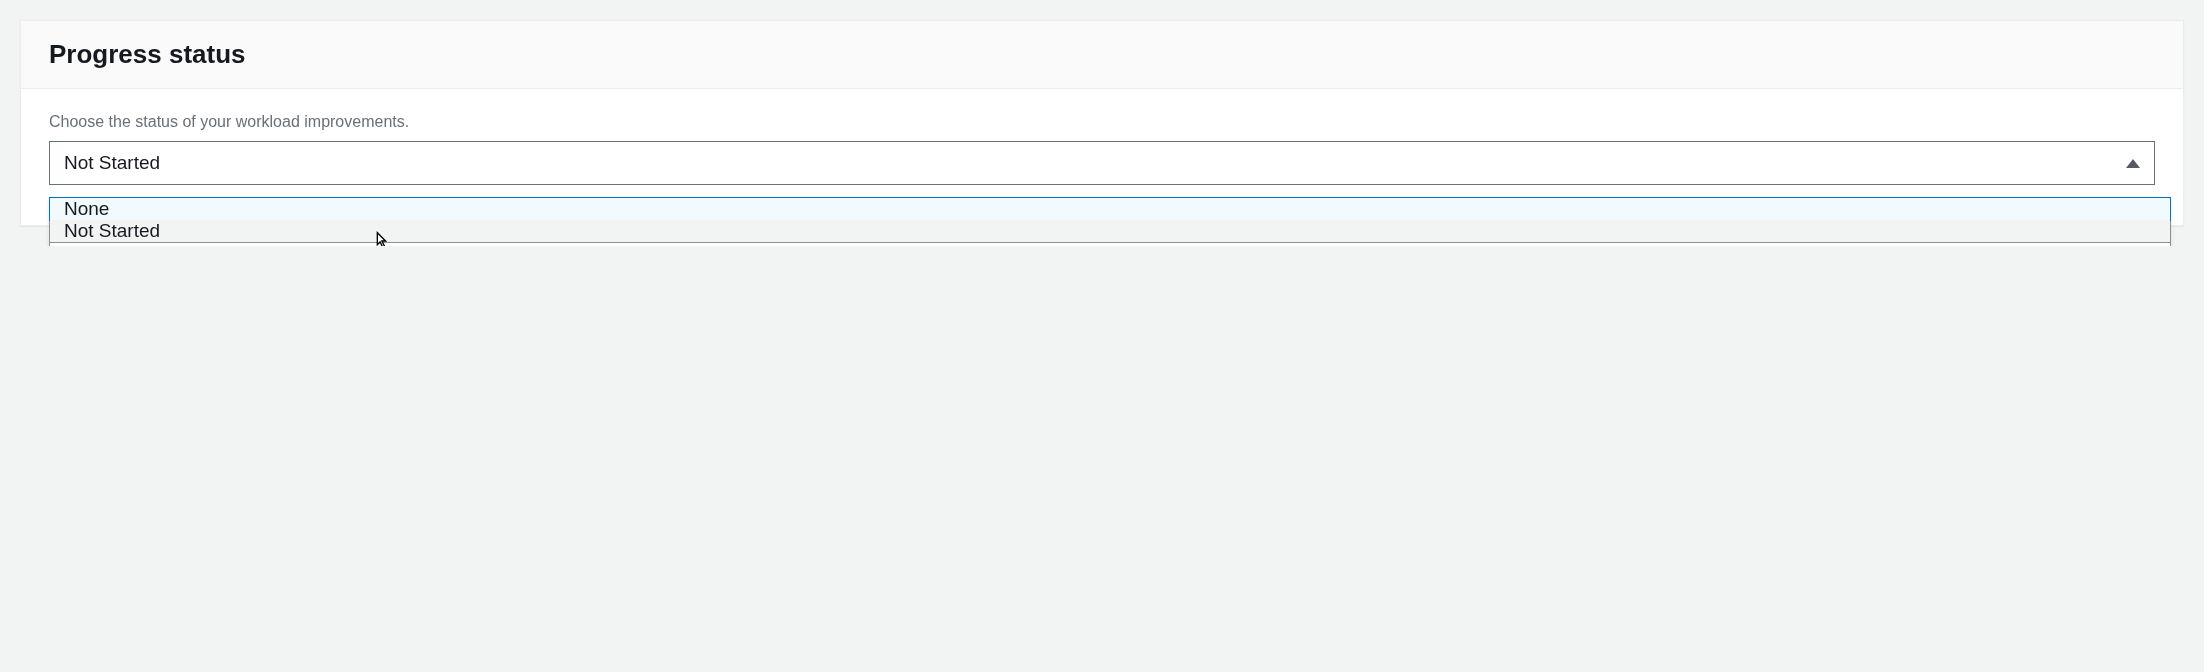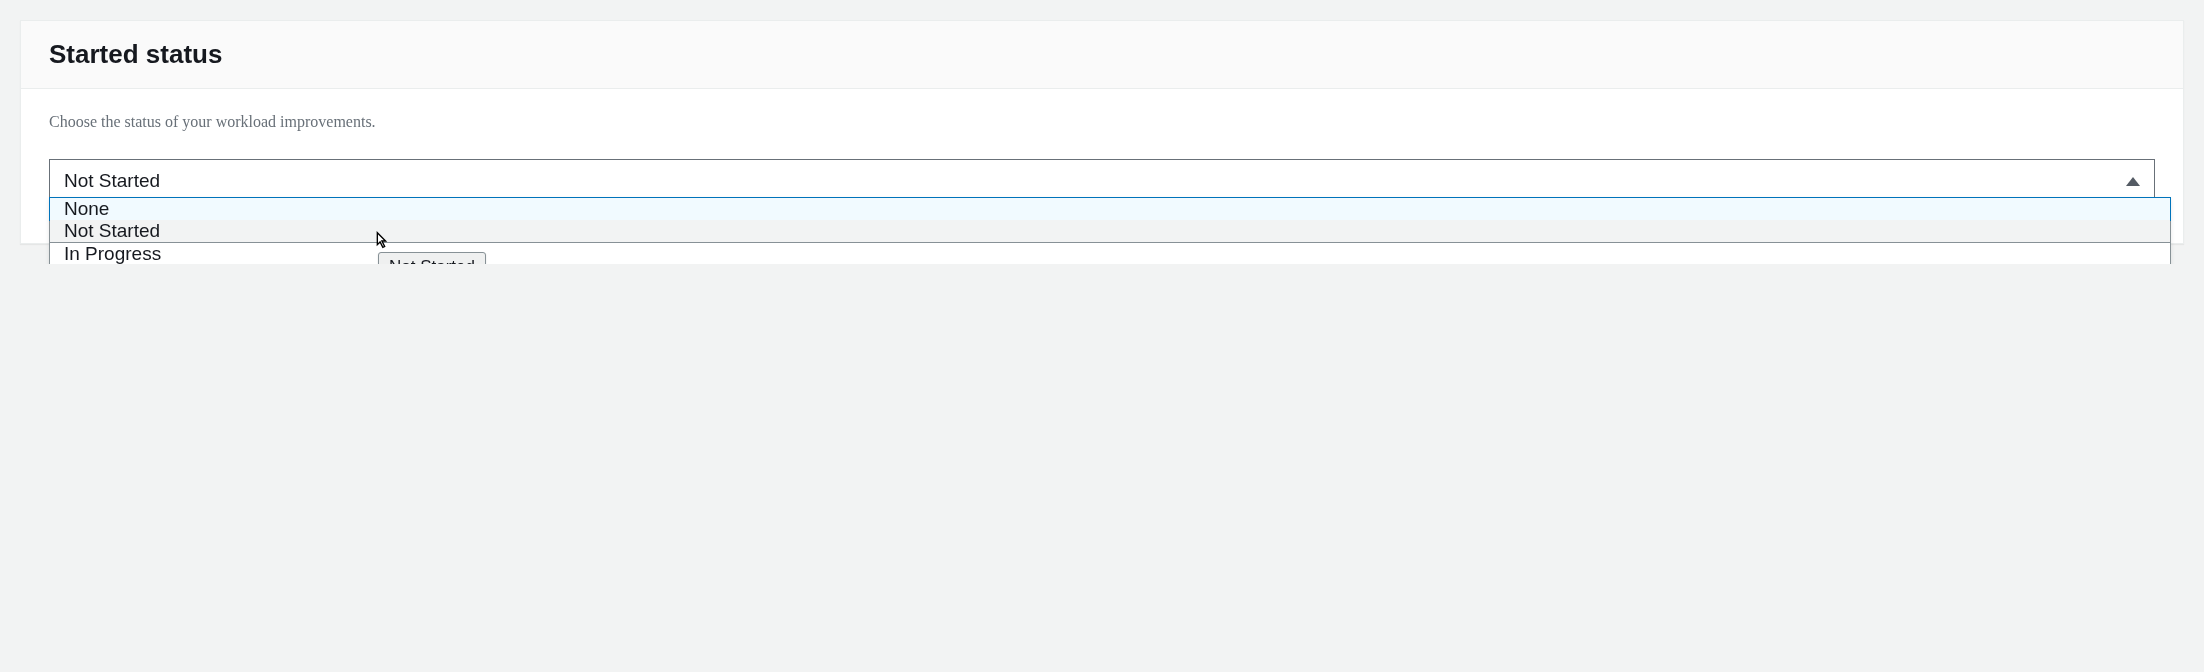--- a/index.html
+++ b/index.html
@@ -118,7 +118,7 @@
 
 <div class="panel">
   <div class="panel-header">
-    <h2 class="panel-title">Started status</h2>
+    <h2 class="panel-title">Progress status</h2>
   </div>
   <div class="panel-body">
     <div class="field-hint">Choose the status of your workload improvements.</div>

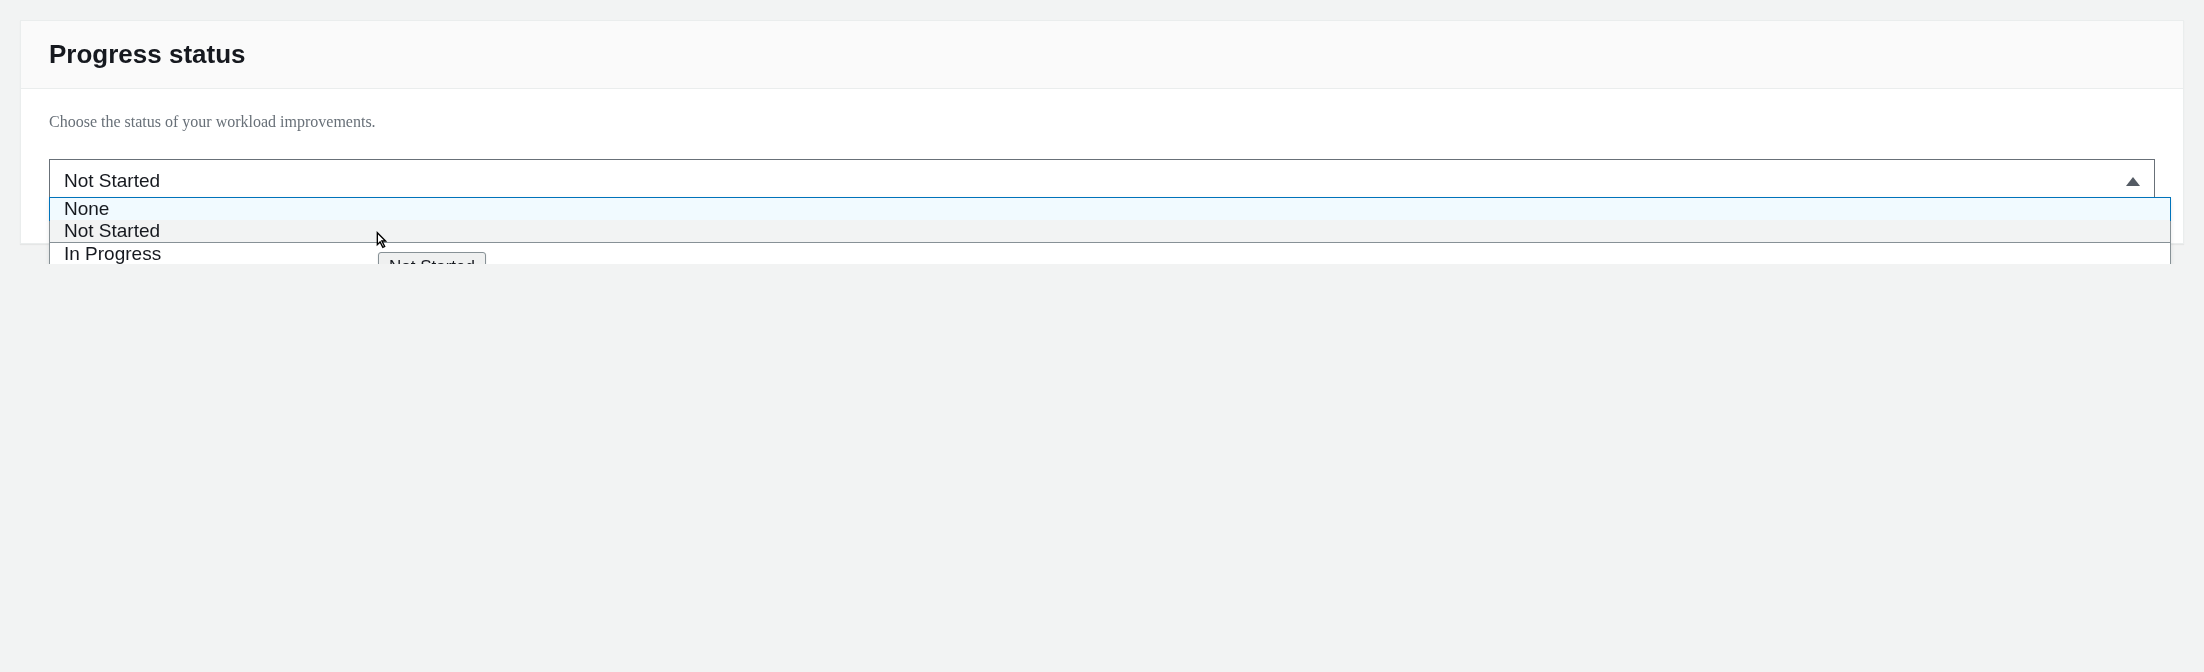--- a/index.html
+++ b/index.html
@@ -41,8 +41,7 @@
     .field-hint {
       font-size: 16px;
       color: #687078;
-      margin-bottom: 28px;
-      font-family: Liberation Serif, serif;
+      margin-bottom: 10px;
     }
     .select-box {
       border: 1px solid #687078;

